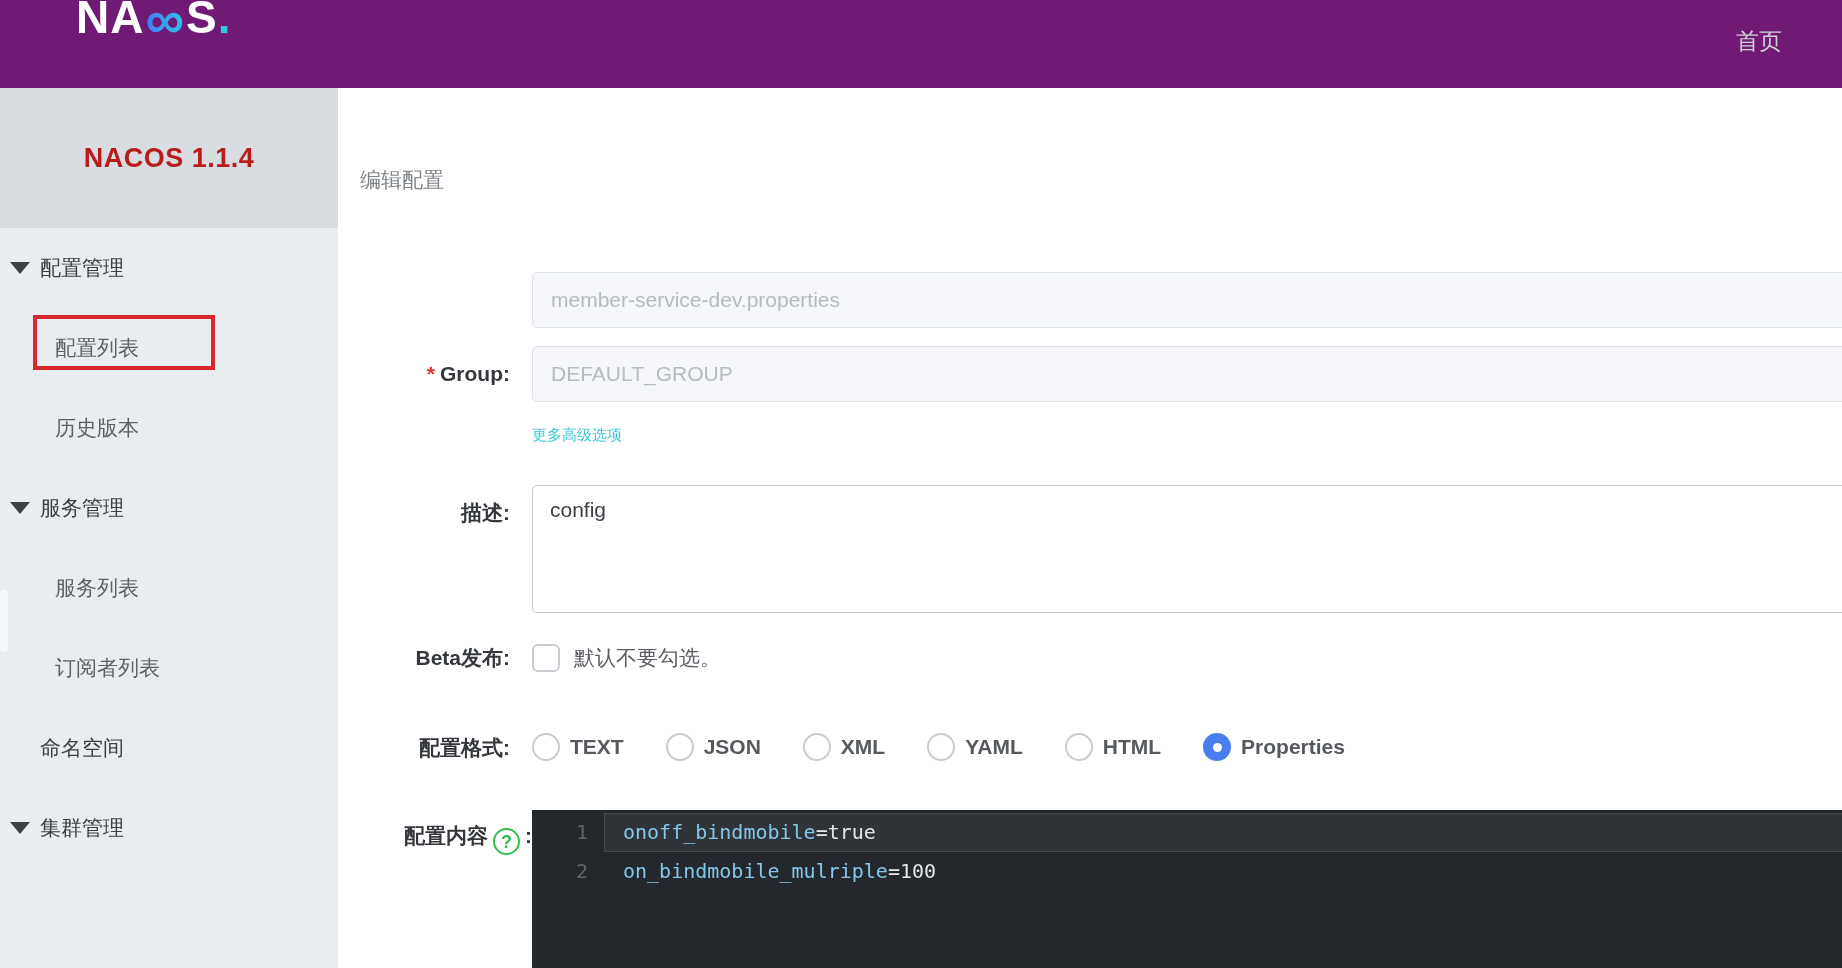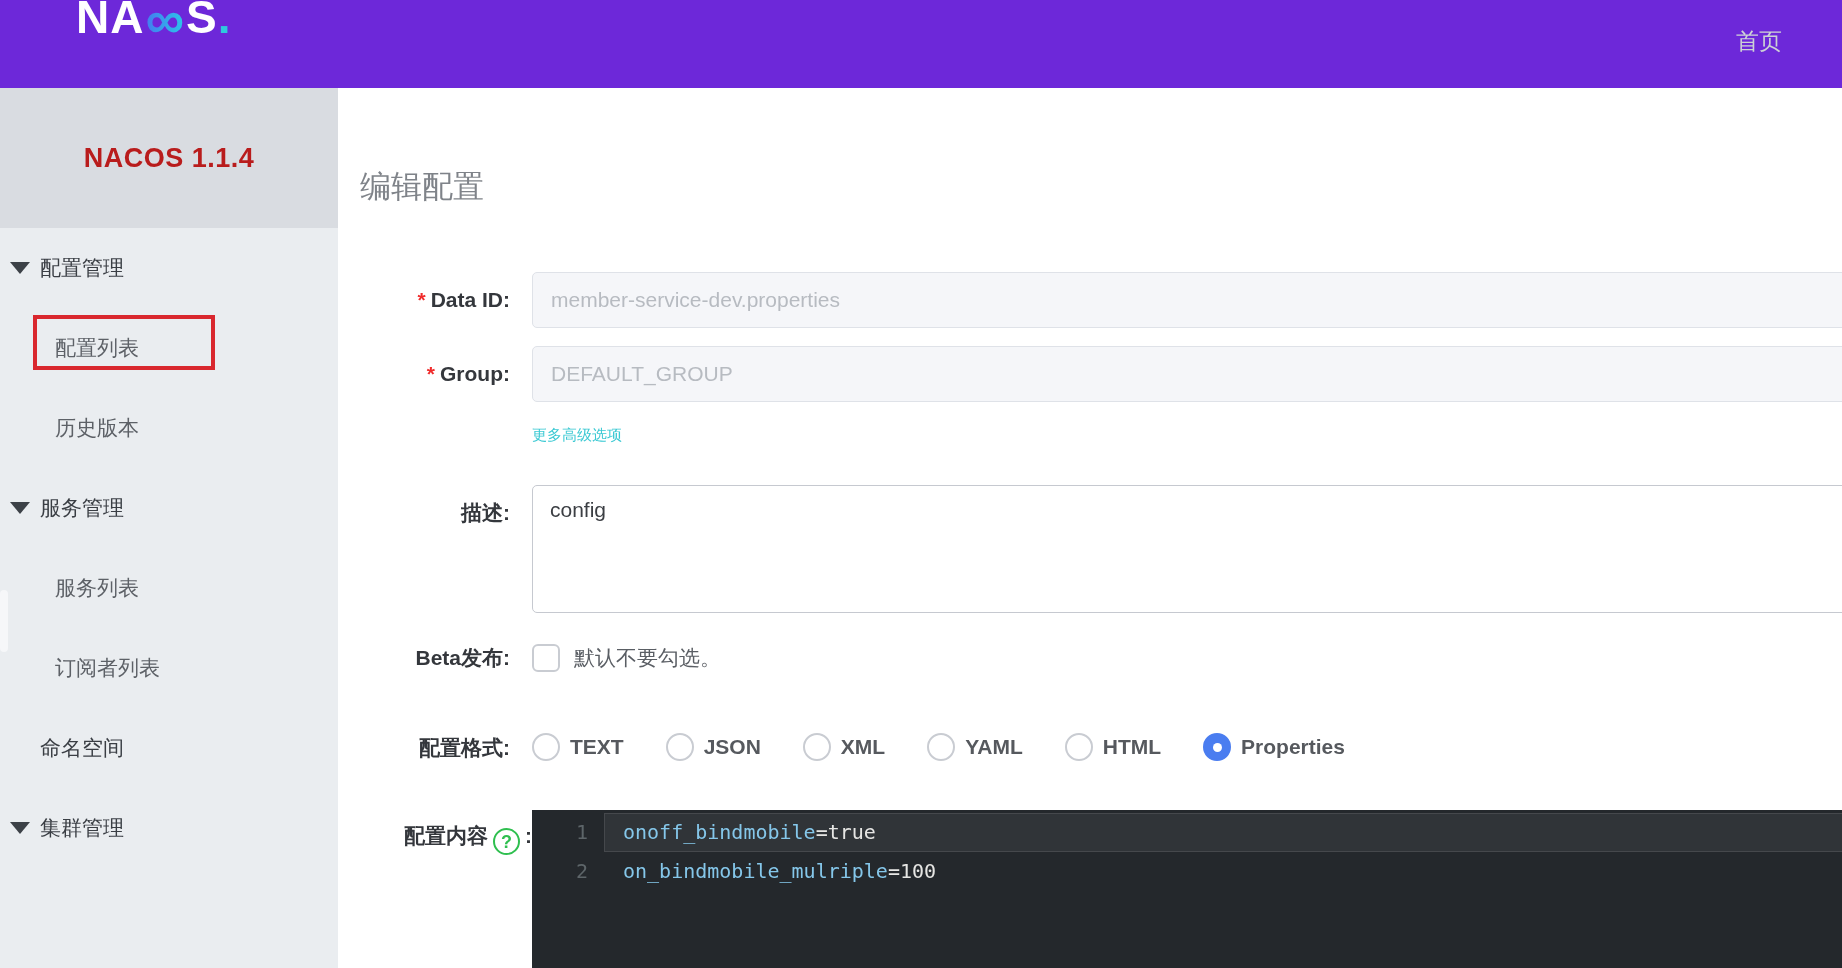--- a/index.html
+++ b/index.html
@@ -8,7 +8,7 @@
   #app { position:relative; width:1842px; height:968px; overflow:hidden; }
 
   
-  .header { position:relative; height:88px; background:#6d28d9; }
+  .header { position:relative; height:88px; background:#701a75; }
   .logo { position:absolute; left:76px; top:-12px; font-size:46px; font-weight:bold; color:#ffffff; letter-spacing:1px; white-space:nowrap; }
   .logo .infinity {
     font-size:54px; font-weight:bold; vertical-align:-5px; padding:0 1px;

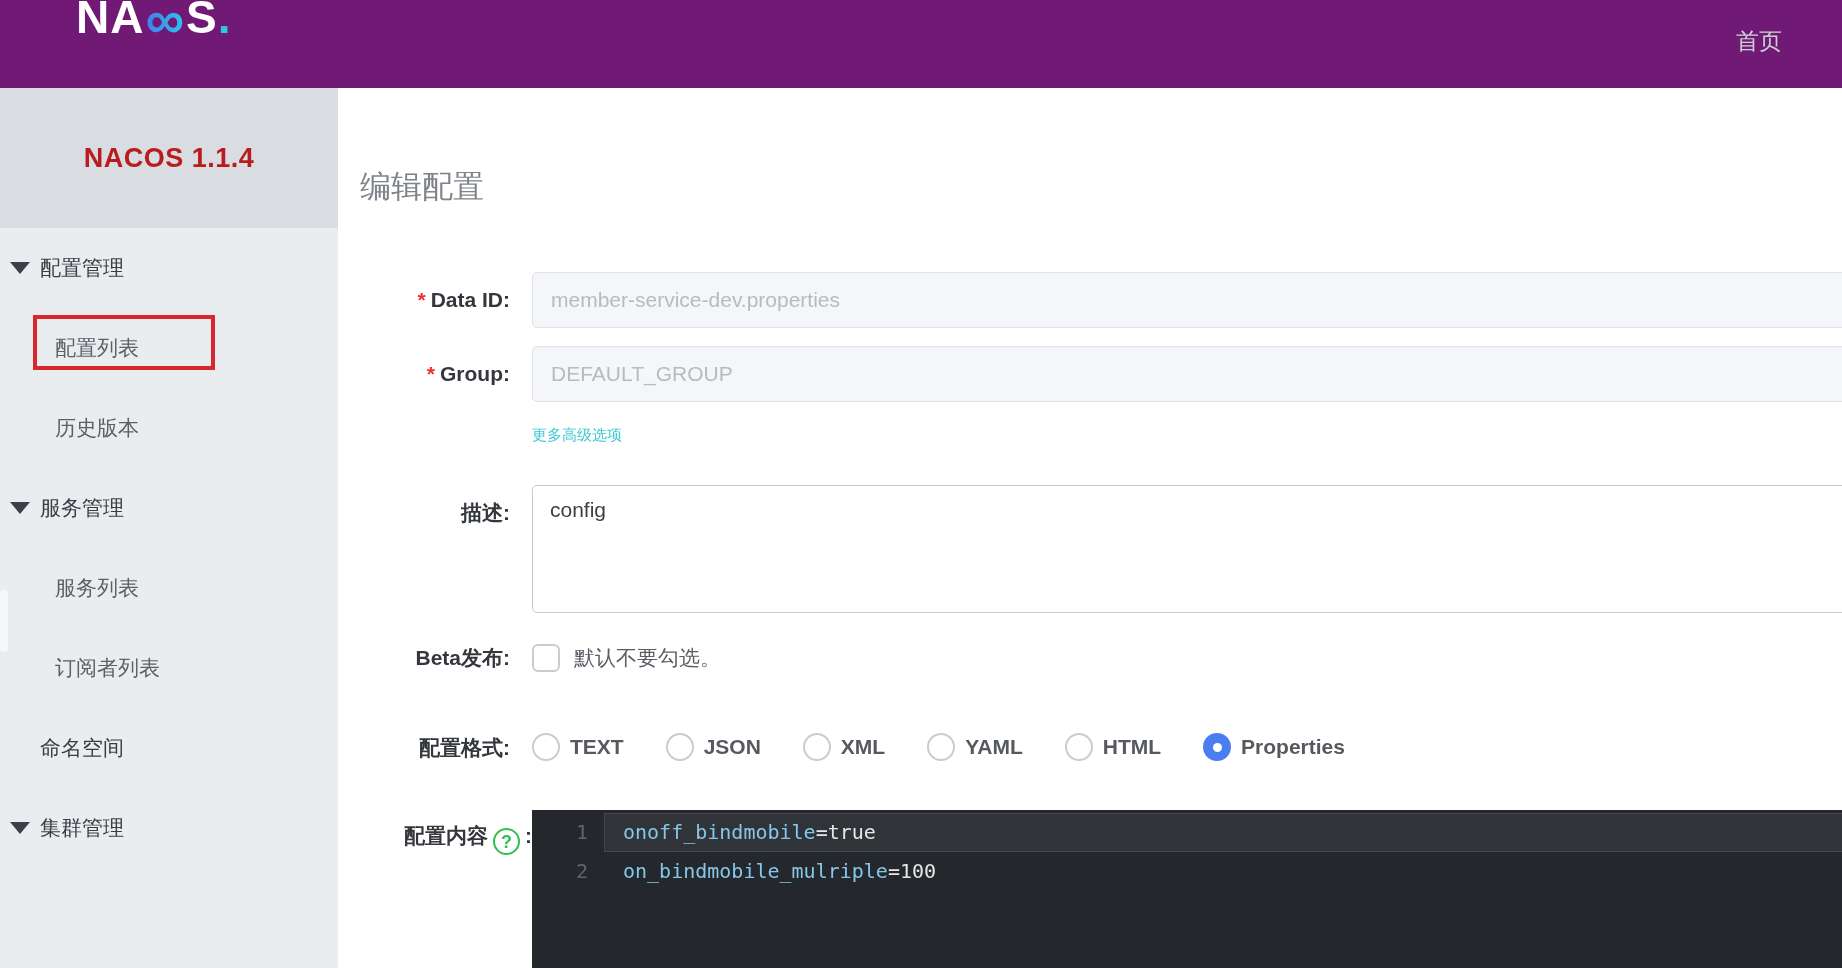--- a/index.html
+++ b/index.html
@@ -37,7 +37,7 @@
 
   
   .main { position:relative; flex:1; background:#ffffff; overflow:hidden; height:880px; }
-  .page-title { position:absolute; left:22px; top:78px; font-size:31px; color:#7f8389; }
+  .page-title { position:absolute; left:22px; top:78px; font-size:21px; color:#7f8389; }
 
   .form-row { position:absolute; left:0; width:1700px; }
   .row-label { position:absolute; left:0; top:0; width:172px; text-align:right;

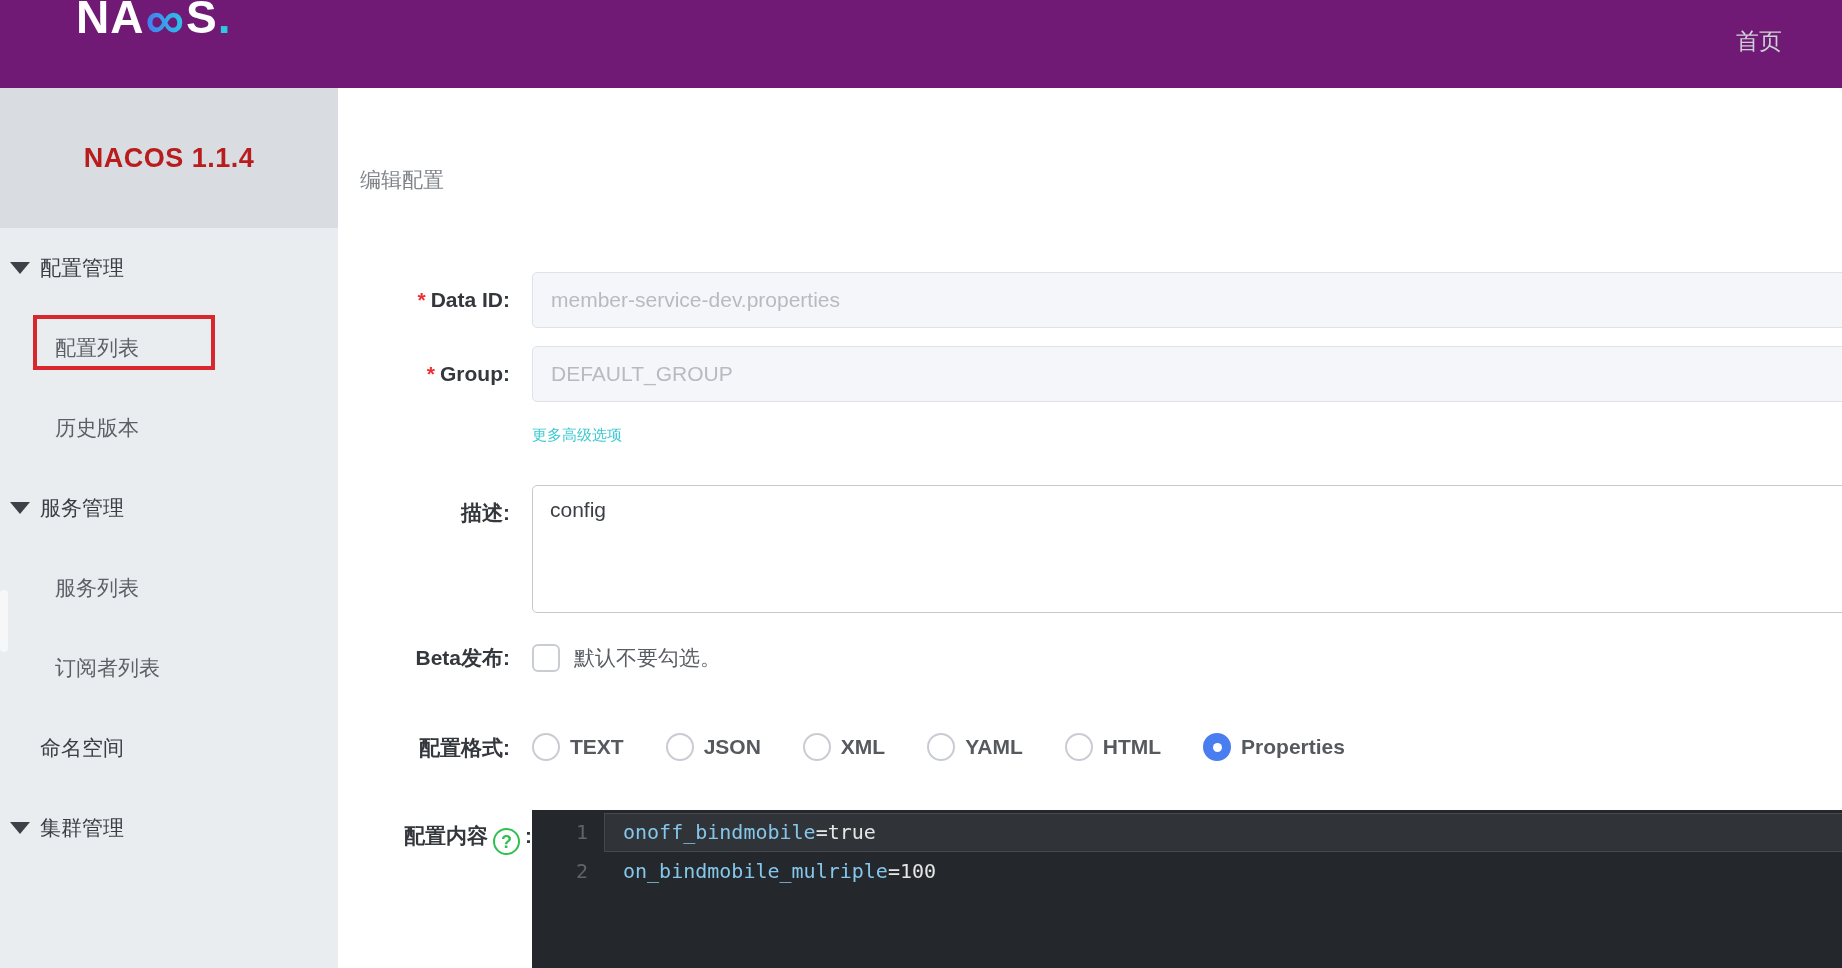--- a/index.html
+++ b/index.html
@@ -126,7 +126,6 @@
       <div class="page-title">编辑配置</div>
 
       <div class="form-row" style="top:184px; height:56px;">
-        <div class="row-label" style="line-height:56px;"><span class="req-star">*</span><span>Data ID:</span></div>
         <div class="control">
           <div class="input-box">member-service-dev.properties</div>
         </div>

